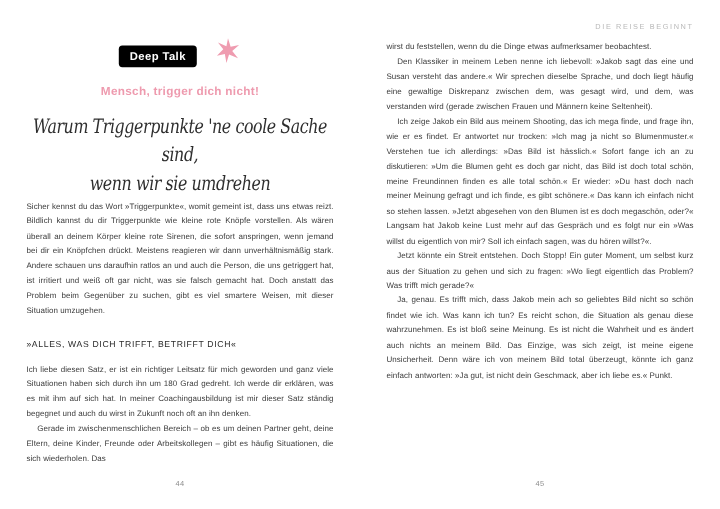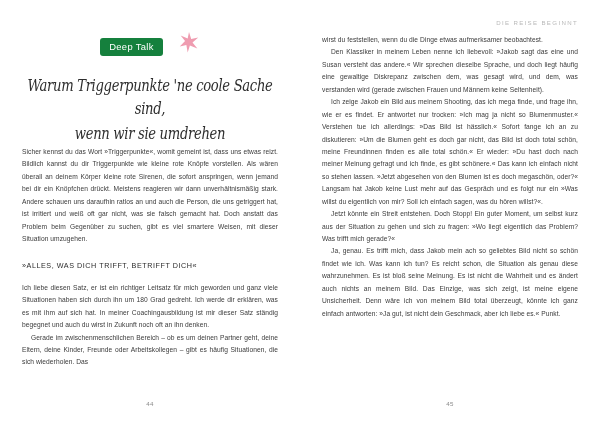--- a/index.html
+++ b/index.html
@@ -59,10 +59,10 @@
 
   .deep-talk-badge {
     display: inline-block;
-    background: #15803d;
+    background: #000000;
     color: #ffffff;
     font-size: 9.4px;
-    font-weight: 400;
+    font-weight: 700;
     letter-spacing: 0.35px;
     padding: 3.5px 9px 4.5px 9px;
     border-radius: 3px;

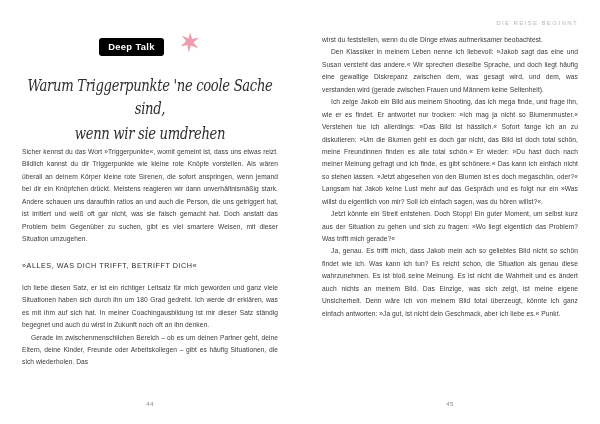--- a/index.html
+++ b/index.html
@@ -167,6 +167,7 @@
       </span>
     </div>
 
+    <div class="kicker">Mensch, trigger dich nicht!</div>
 
     <div class="script-title">
       <span>Warum Triggerpunkte 'ne coole Sache sind,</span>

